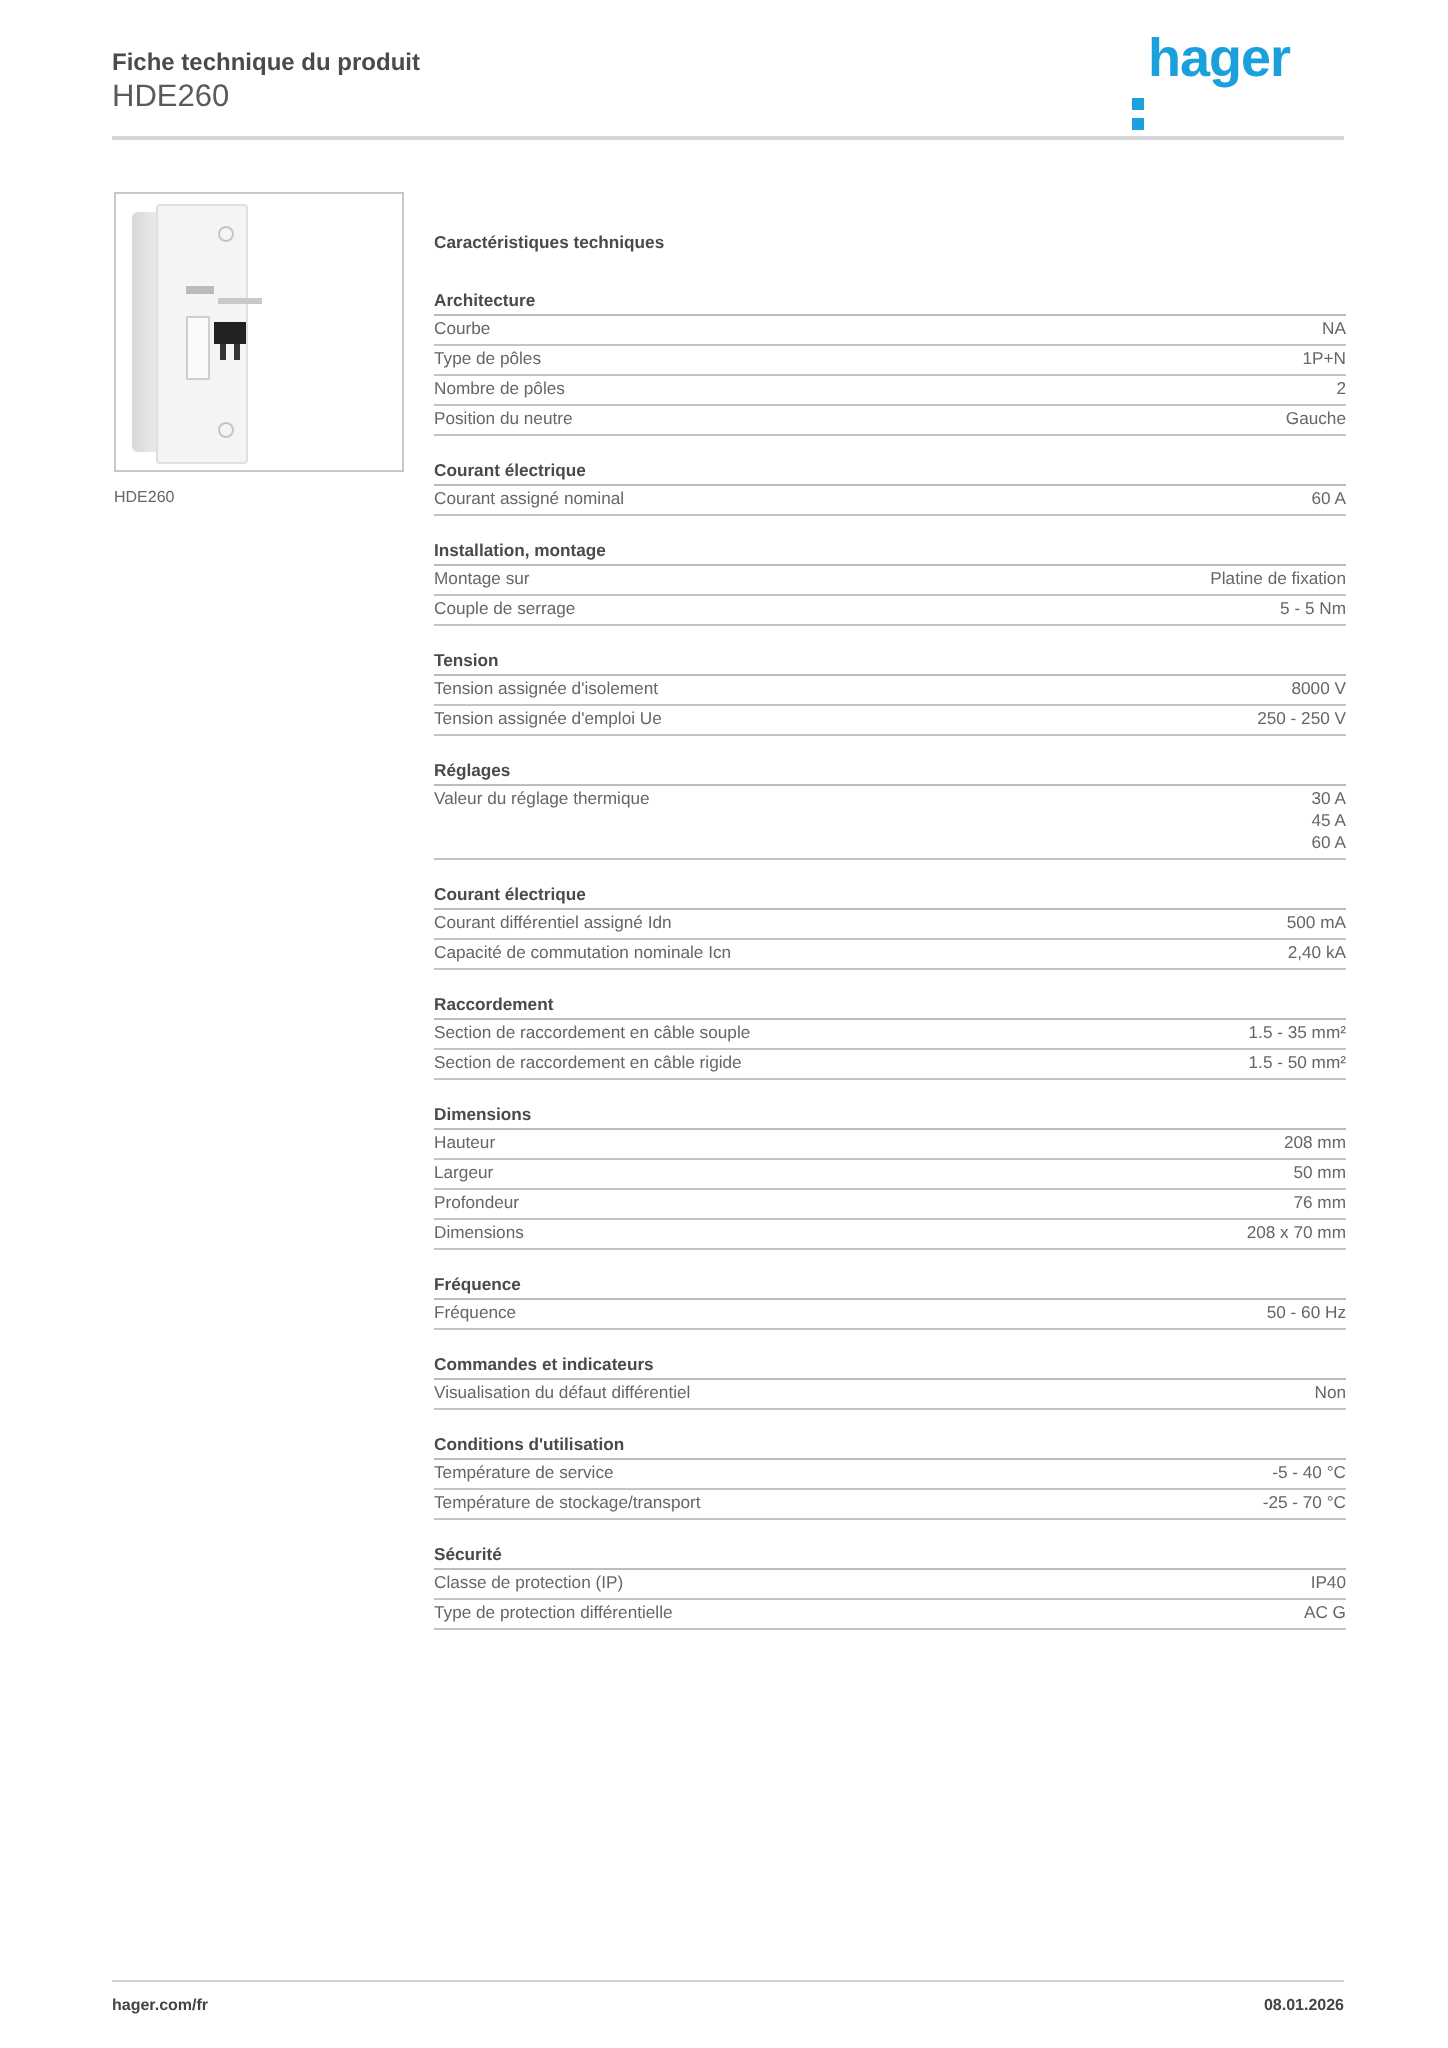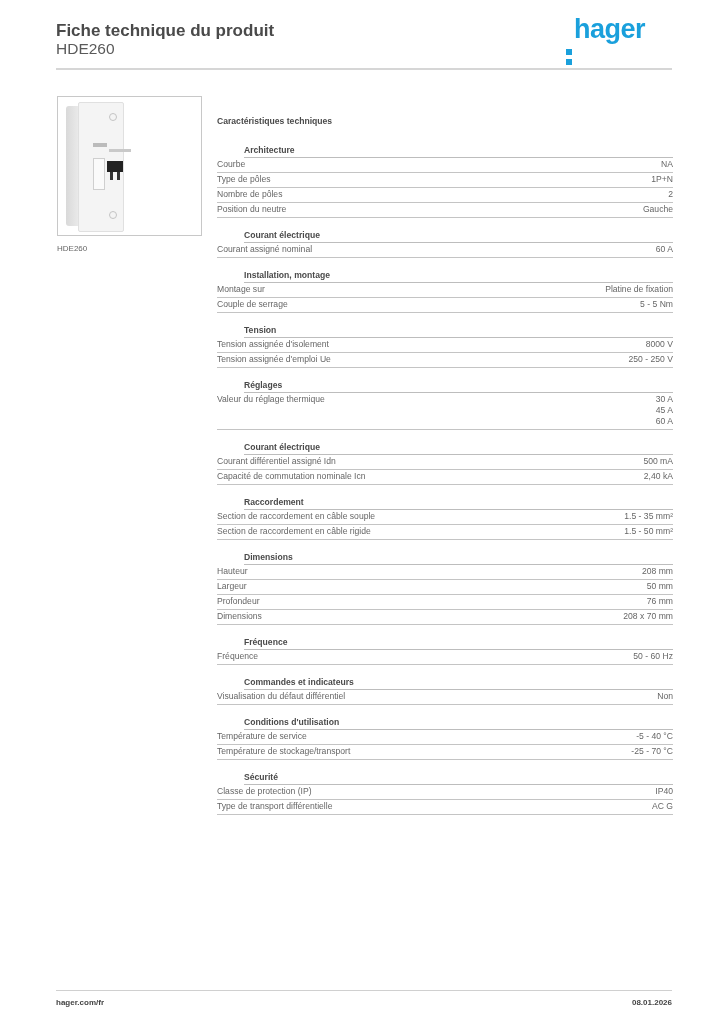--- a/index.html
+++ b/index.html
@@ -6,7 +6,7 @@
   body { width: 724px; height: 1024px; position: relative; font-family: "Liberation Sans", sans-serif; color: #555; overflow: hidden; }
 
   .header { position: absolute; left: 56px; top: 22px; }
-  .title { font-size: 17px; font-weight: bold; color: #4a4a4a; line-height: 18px; }
+  .title { font-size: 12px; font-weight: bold; color: #4a4a4a; line-height: 18px; }
   .subtitle { font-size: 15.5px; color: #5a5a5a; line-height: 18px; }
   .logo { position: absolute; left: 566px; top: 14px; font-size: 27px; font-weight: bold; color: #1aa0dc; letter-spacing: -0.5px; }
   .logo .colon { display: inline-block; width: 6px; position: relative; margin-right: 2px; }

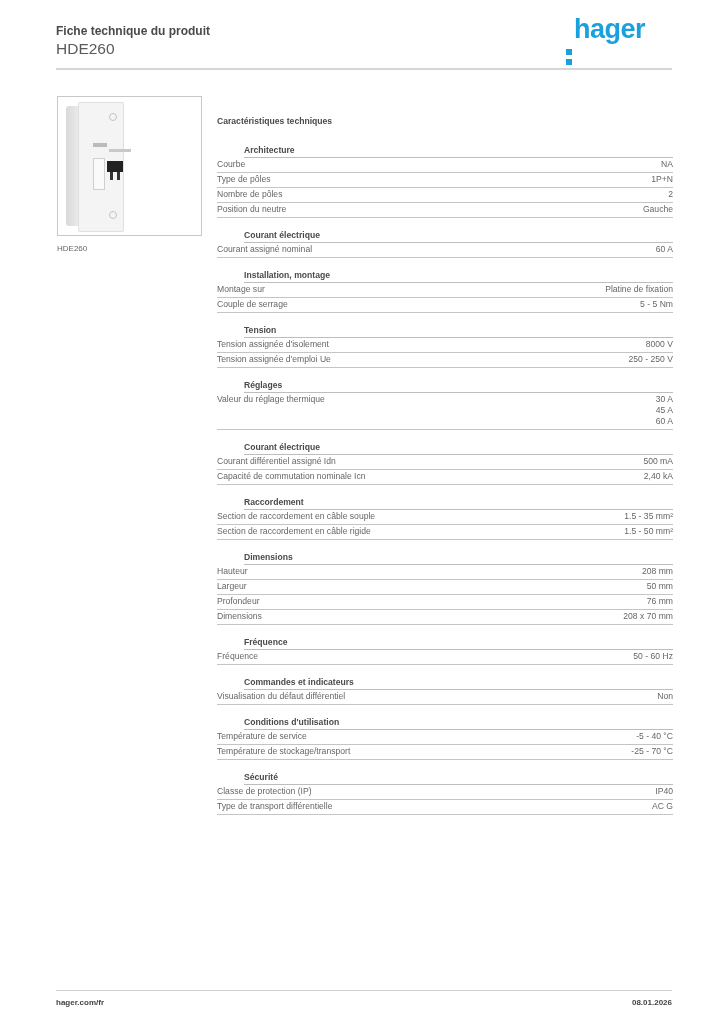--- a/index.html
+++ b/index.html
@@ -32,7 +32,7 @@
   .section-title { font-size: 8.6px; font-weight: bold; color: #4a4a4a; margin-top: 20px; height: 14px; }
 
   .group { margin-top: 11px; }
-  .group-title { font-size: 8.6px; font-weight: bold; color: #4a4a4a; height: 13px; line-height: 13px; border-bottom: 1px solid #bdbdbd; margin-left: 27px; }
+  .group-title { font-size: 8.6px; font-weight: bold; color: #4a4a4a; height: 13px; line-height: 13px; border-bottom: 1px solid #bdbdbd; }
   .row { display: flex; justify-content: flex-start; align-items: flex-start; font-size: 8.6px; color: #666; border-bottom: 1px solid #c4c4c4; padding: 1px 0 2px 0; line-height: 11px; }
   .row .label { flex: 1; }
   .row .value { text-align: right; margin-left: 40px; }

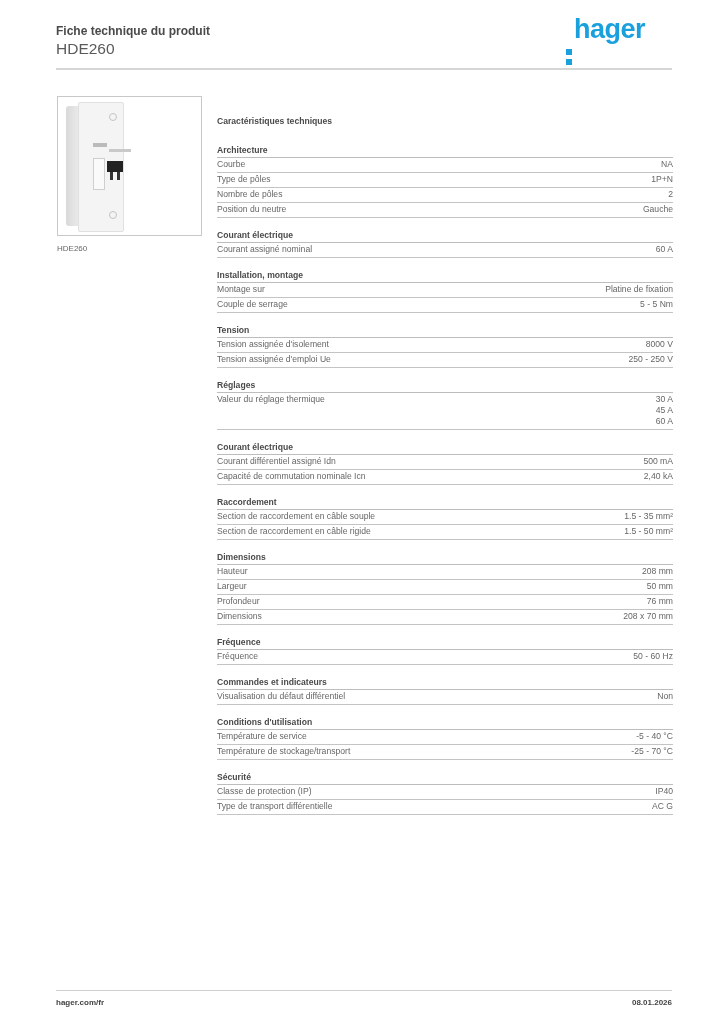--- a/index.html
+++ b/index.html
@@ -254,7 +254,7 @@
           </div>
         </div>
         <div class="row">
-          <div class="label">Type de transport différentielle</div>
+          <div class="label">Type de protection différentielle</div>
           <div class="value">
             <div>AC G</div>
           </div>

